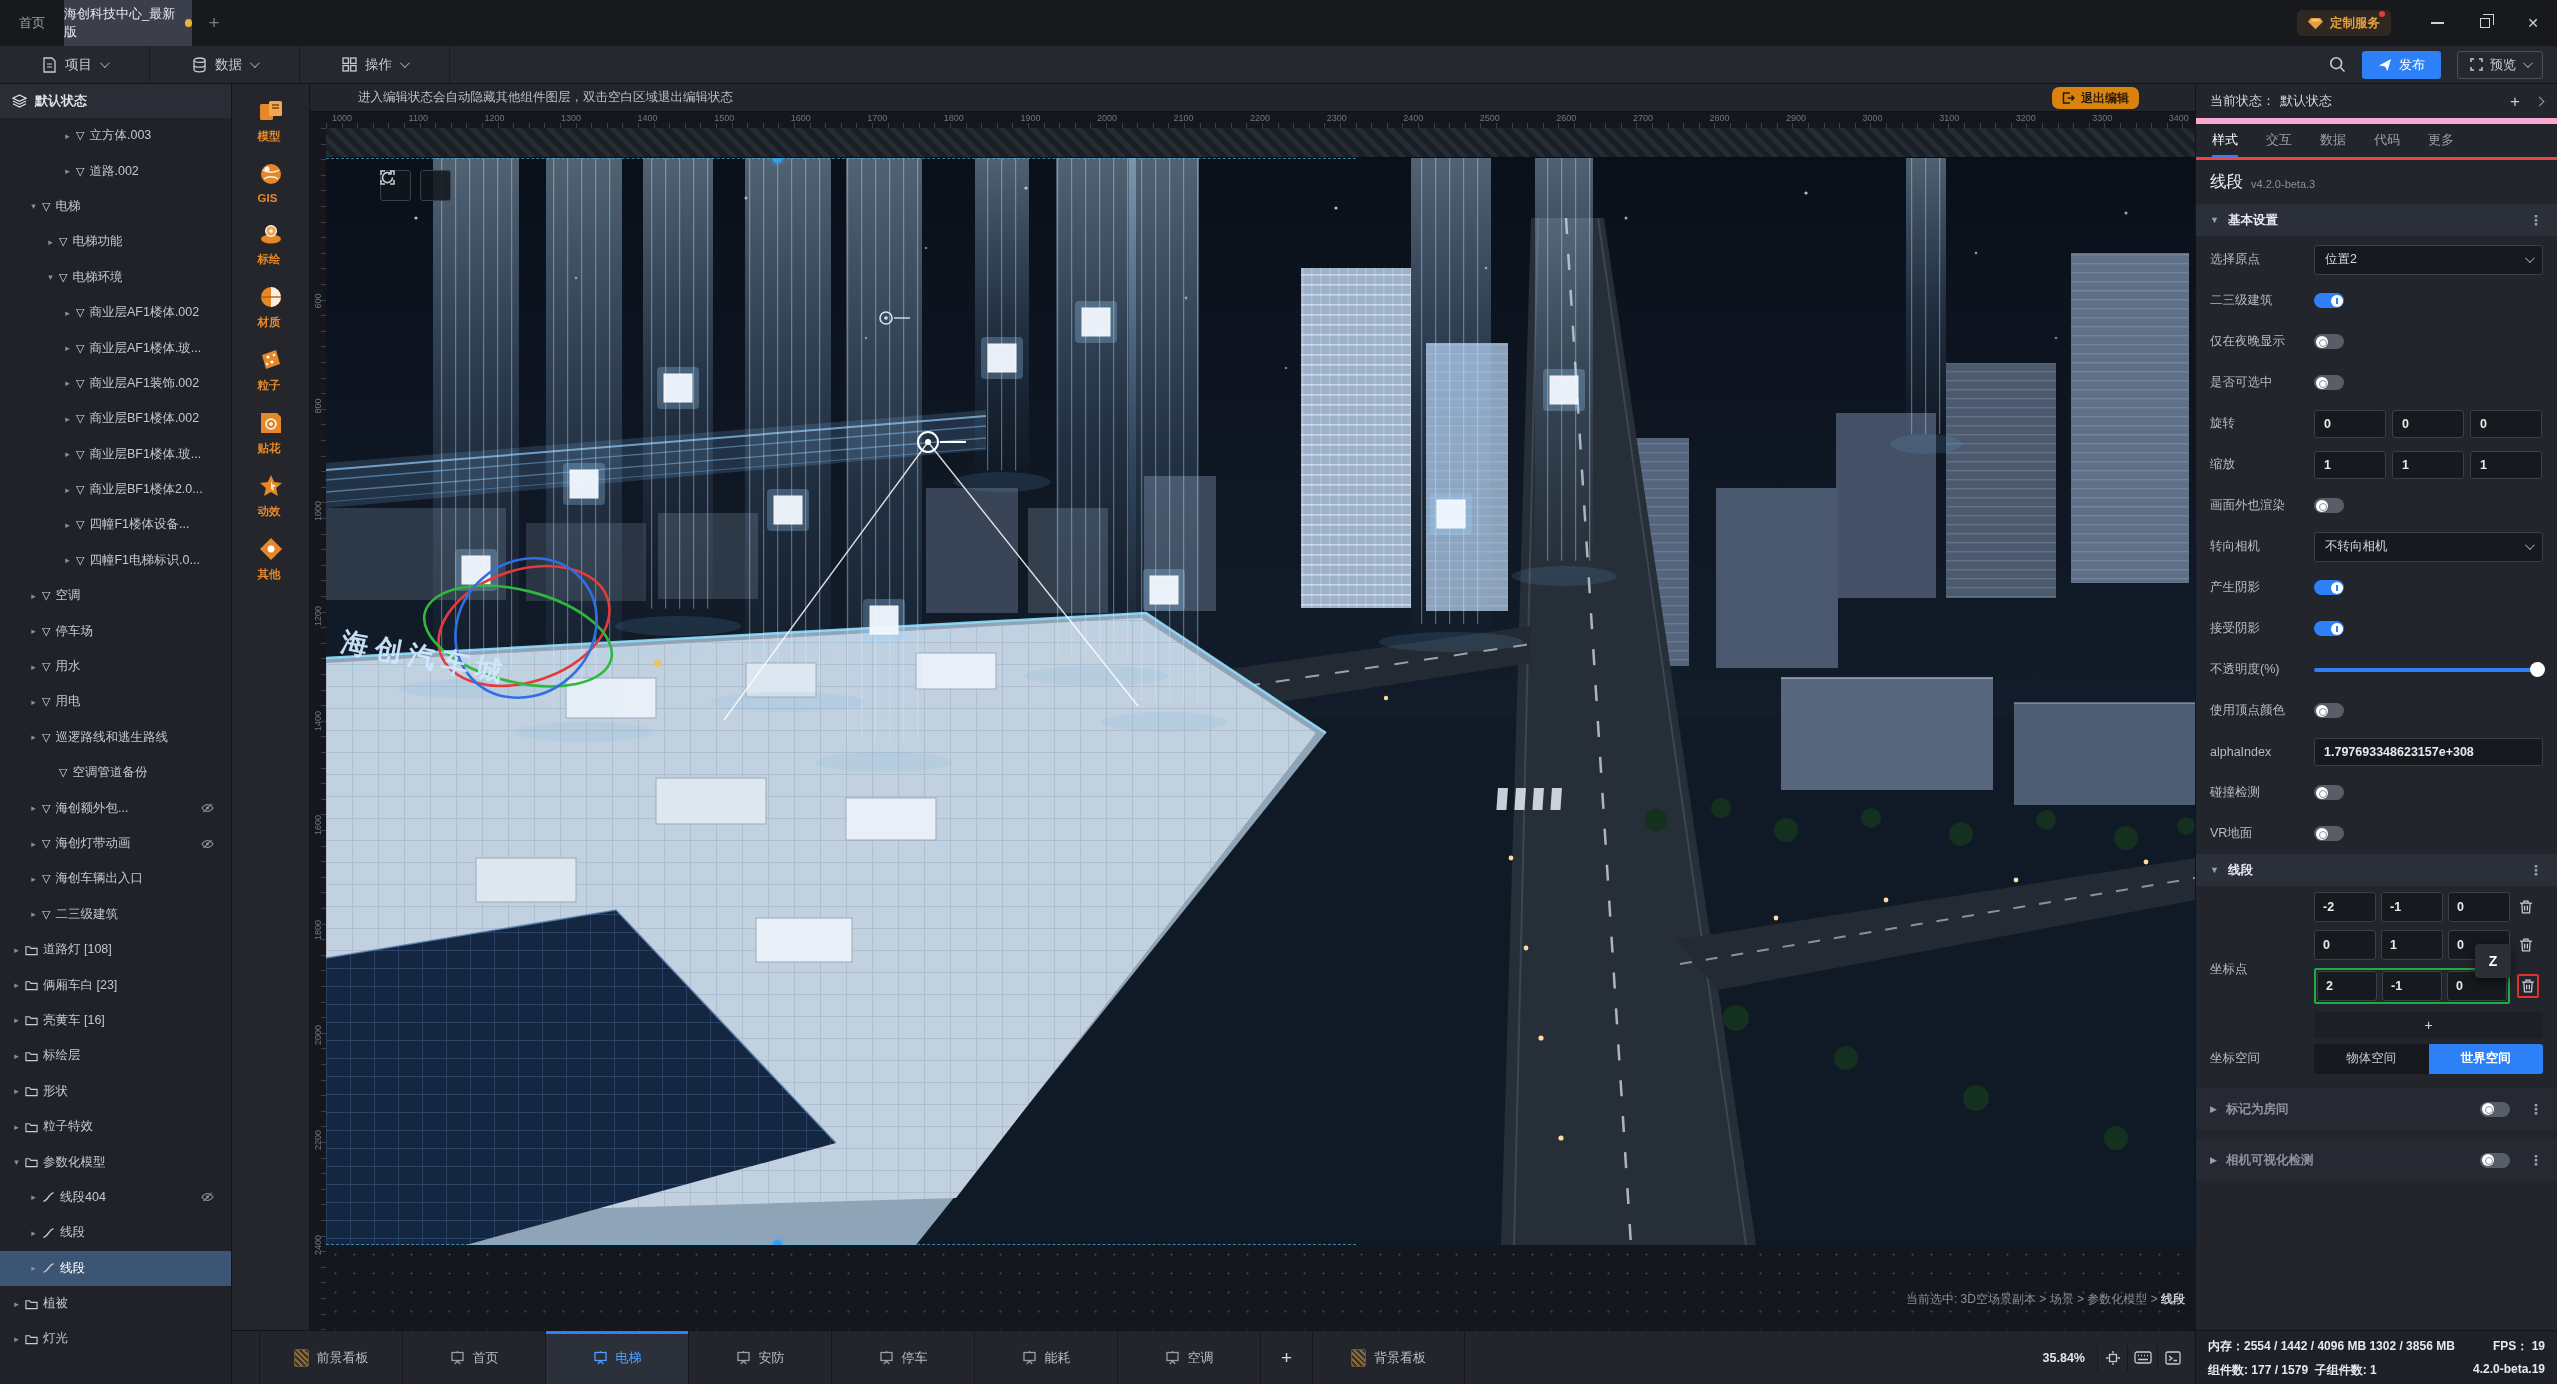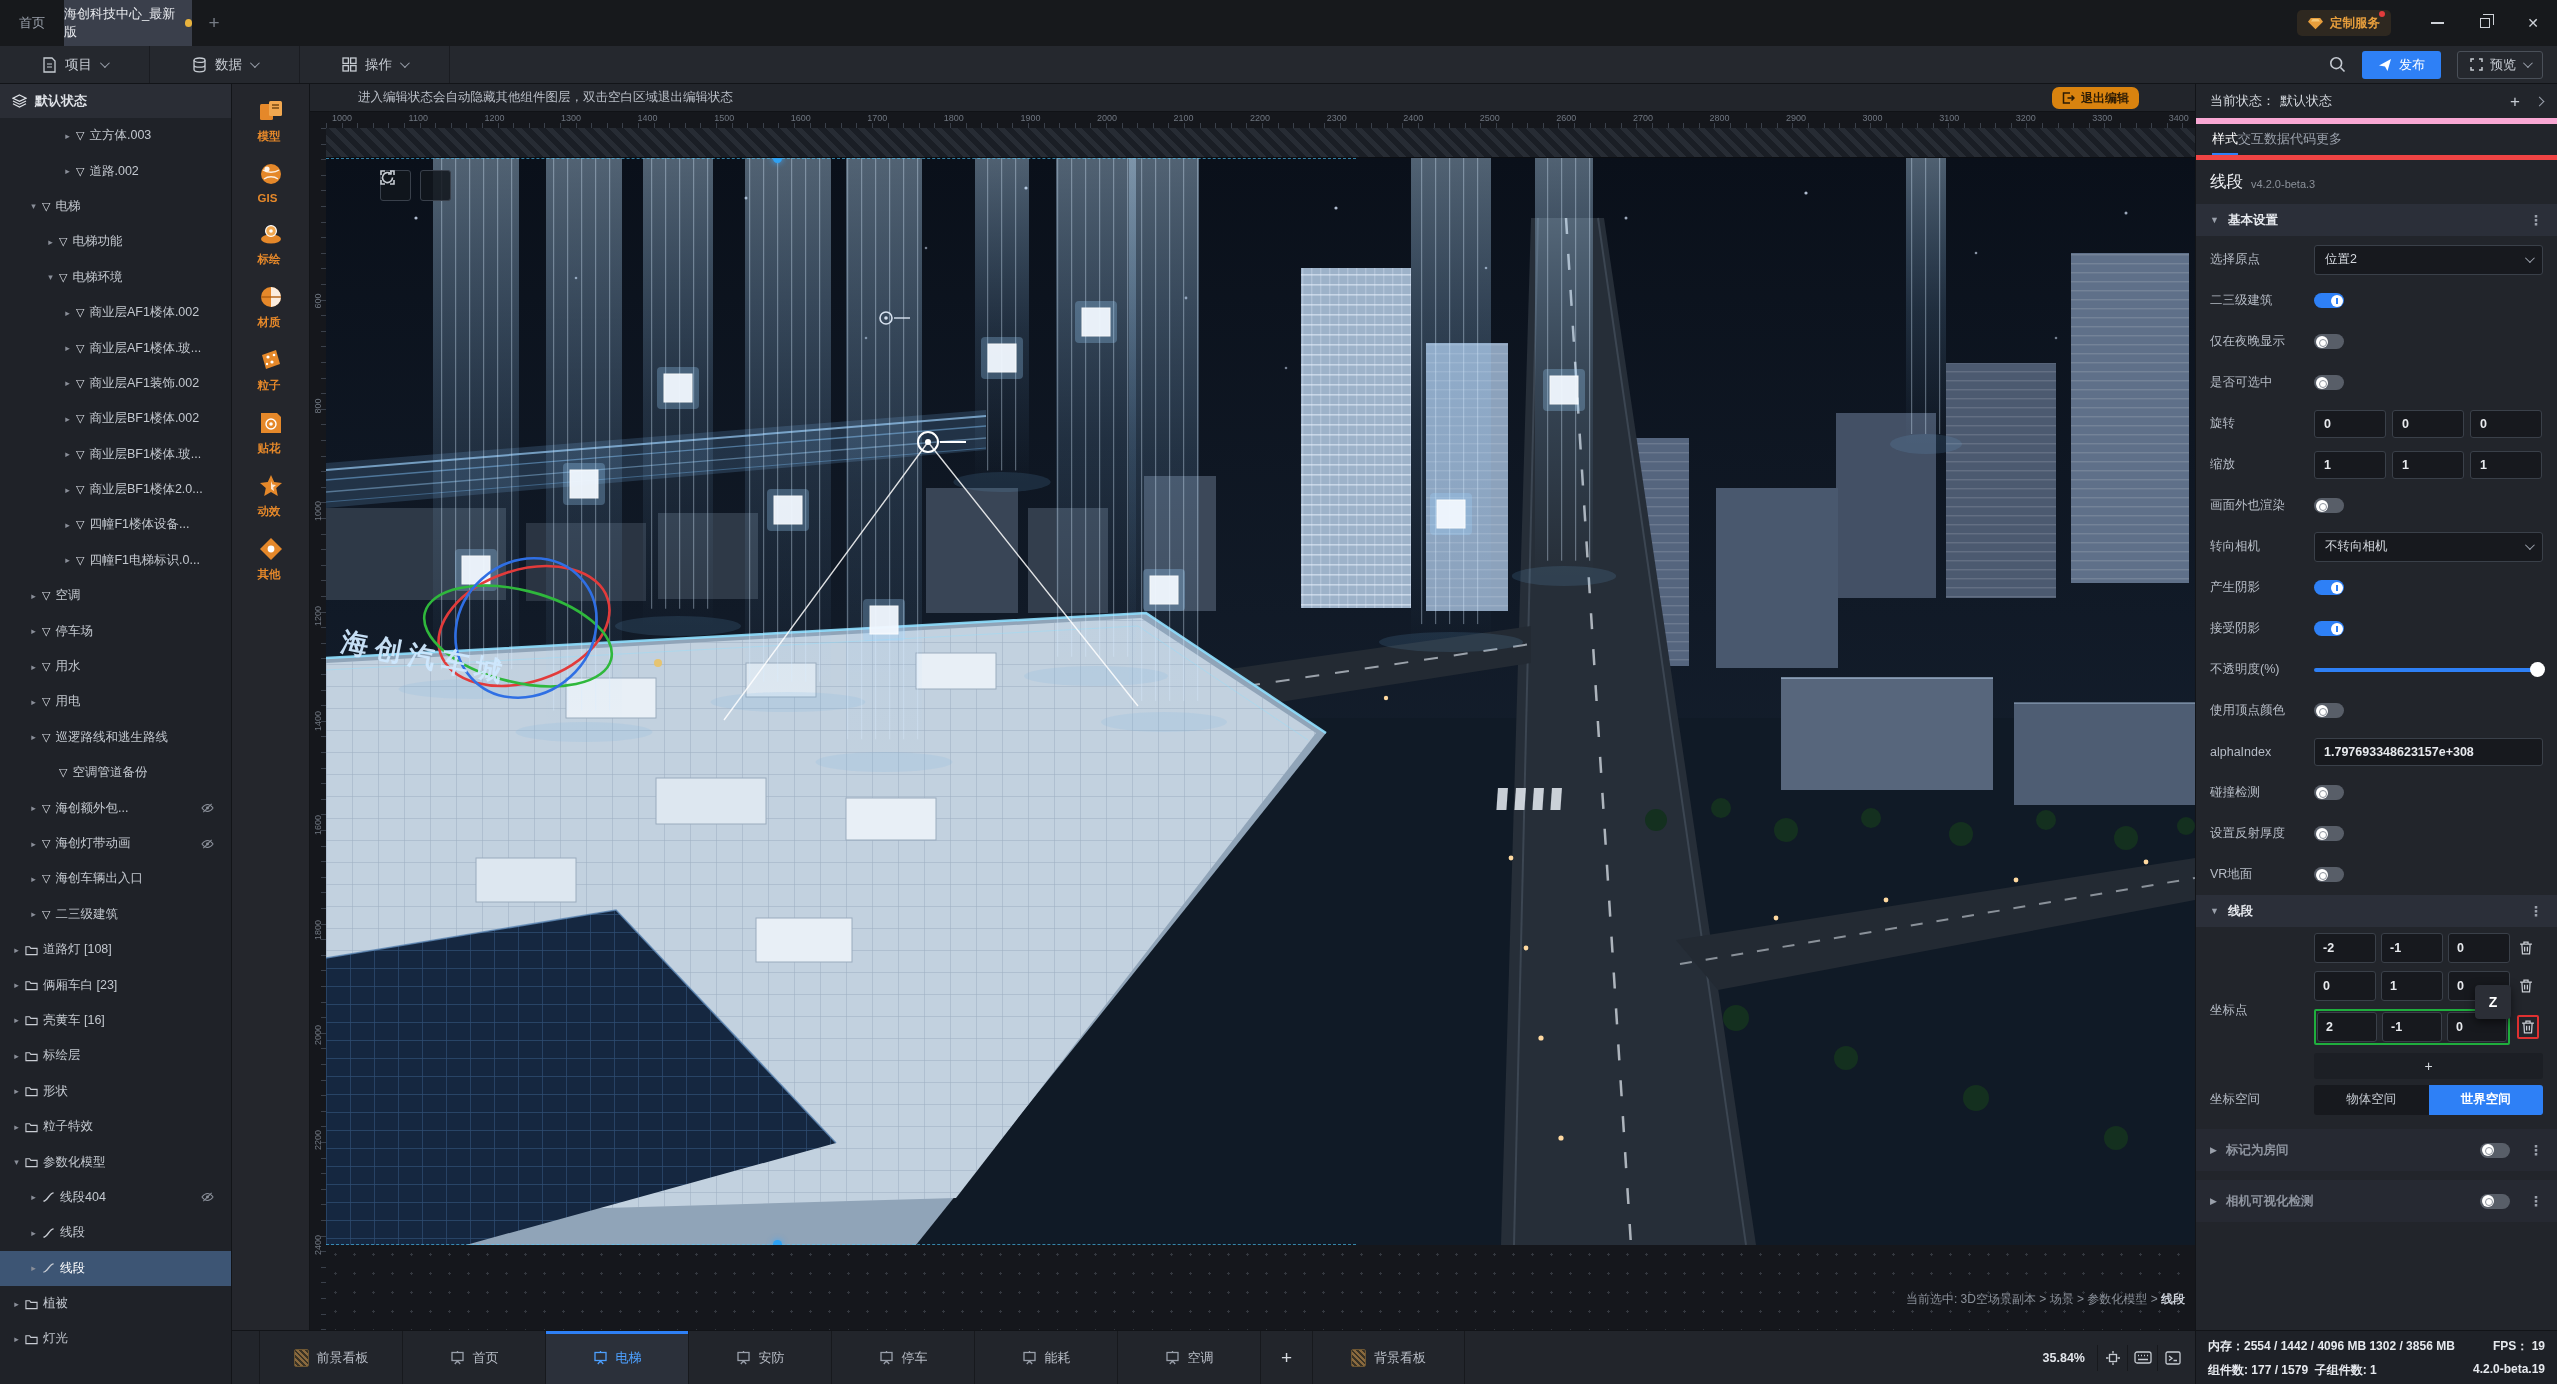--- a/index.html
+++ b/index.html
@@ -83,7 +83,7 @@
   .state-actions{margin-left:auto;display:flex;gap:16px;color:#c6cbd2;align-items:center}
   .plus-ic{font-size:17px;line-height:1}
   .chev-r{width:7px;height:7px;border-right:1.6px solid #9aa0ab;border-top:1.6px solid #9aa0ab;transform:rotate(45deg)}
-  .insp-tabs{height:36px;flex:none;display:flex;padding:0 16px;border-bottom:5px solid #ef4444;align-items:stretch}
+  .insp-tabs{height:36px;flex:none;display:flex;gap:28px;padding:0 16px;border-bottom:3px solid #ef4444;align-items:stretch}
   .insp-tab{color:#9aa0ab;font-size:13px;display:flex;align-items:center;border-bottom:2px solid transparent;cursor:default}
   .insp-tab.active{color:#fff;border-color:#2e80f6}
   .comp-title{height:44px;flex:none;display:flex;align-items:center;padding:0 14px;gap:8px}

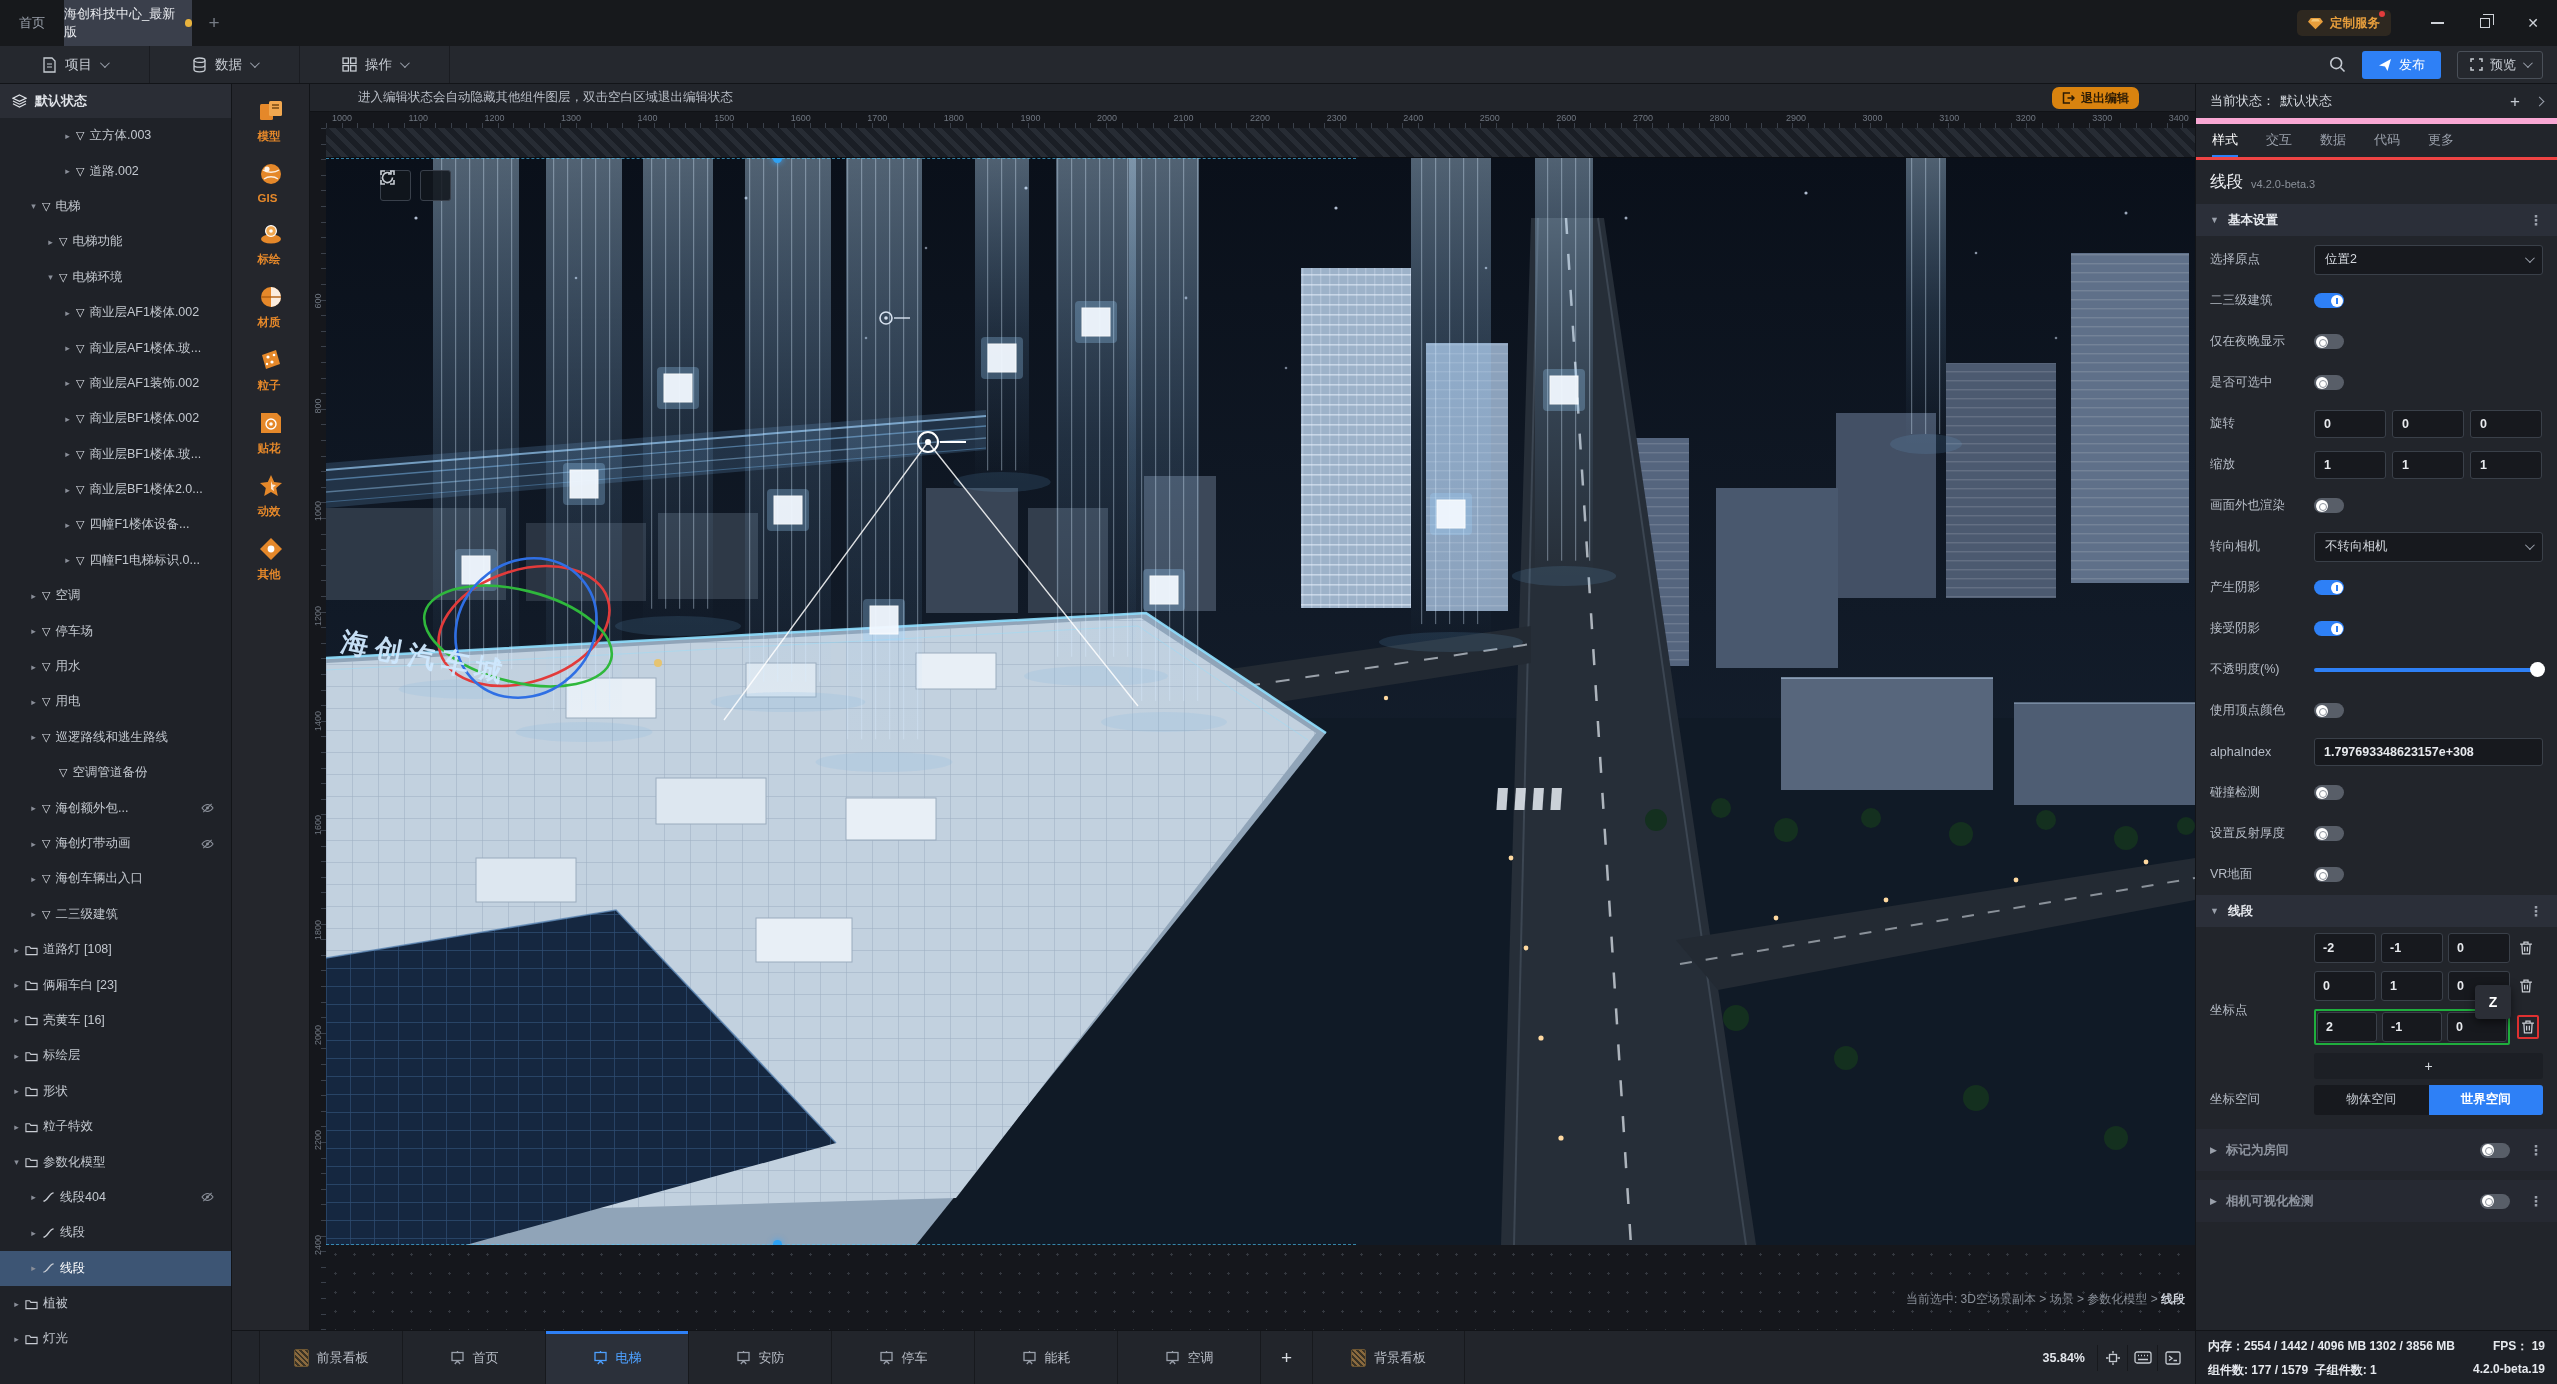--- a/index.html
+++ b/index.html
@@ -1057,14 +1057,6 @@
           </span>
         </div>
         <div class="insp-row">
-          <span class="insp-label">设置反射厚度</span>
-          <span class="ctrl">
-            <span class="toggle off">
-              <span class="knob"></span>
-            </span>
-          </span>
-        </div>
-        <div class="insp-row">
           <span class="insp-label">VR地面</span>
           <span class="ctrl">
             <span class="toggle off">

